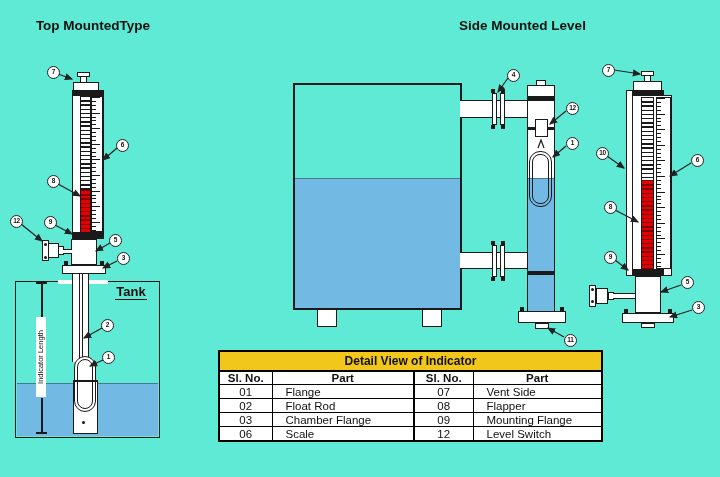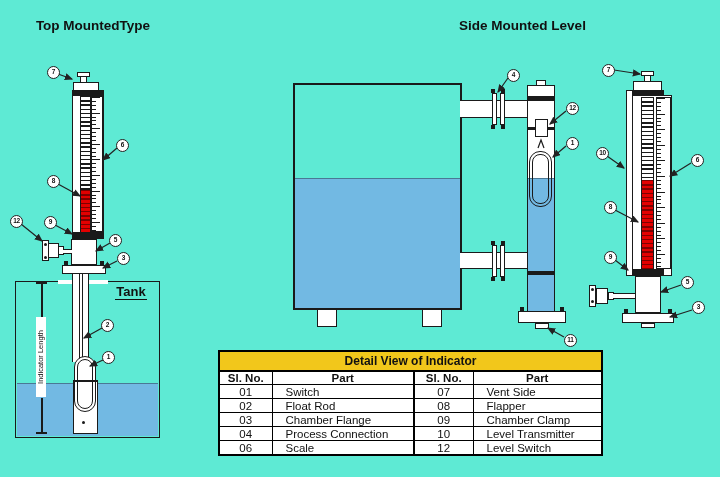--- a/index.html
+++ b/index.html
@@ -229,7 +229,7 @@
       <tbody id="table-body">
           <tr>
             <td class="col-no">01</td>
-            <td class="col-part">Switch</td>
+            <td class="col-part">Flange</td>
             <td class="col-no">07</td>
             <td class="col-part">Vent Side</td>
           </tr>

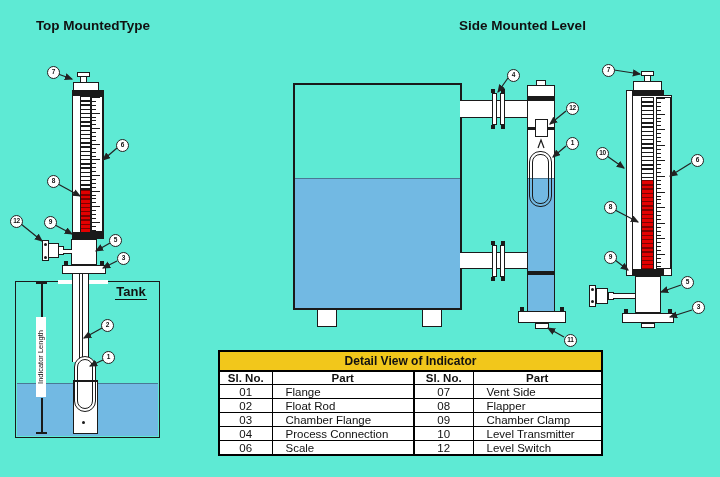--- a/index.html
+++ b/index.html
@@ -243,7 +243,7 @@
             <td class="col-no">03</td>
             <td class="col-part">Chamber Flange</td>
             <td class="col-no">09</td>
-            <td class="col-part">Chamber Clamp</td>
+            <td class="col-part">Mounting Flange</td>
           </tr>
           <tr>
             <td class="col-no">04</td>

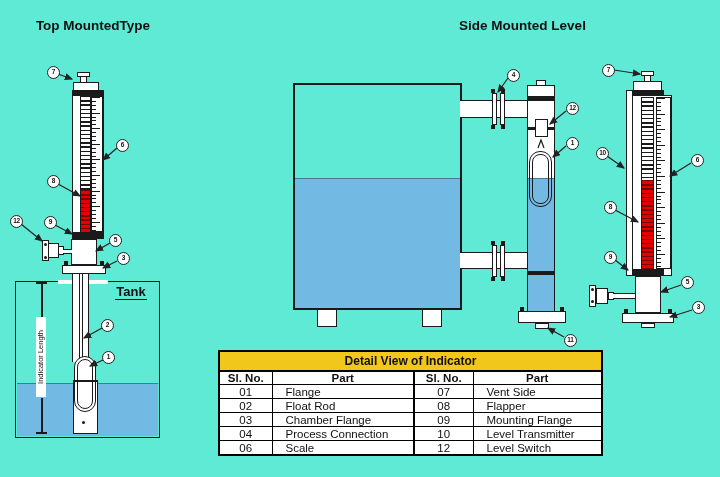--- a/index.html
+++ b/index.html
@@ -246,12 +246,6 @@
             <td class="col-part">Mounting Flange</td>
           </tr>
           <tr>
-            <td class="col-no">04</td>
-            <td class="col-part">Process Connection</td>
-            <td class="col-no">10</td>
-            <td class="col-part">Level Transmitter</td>
-          </tr>
-          <tr>
             <td class="col-no">06</td>
             <td class="col-part">Scale</td>
             <td class="col-no">12</td>

